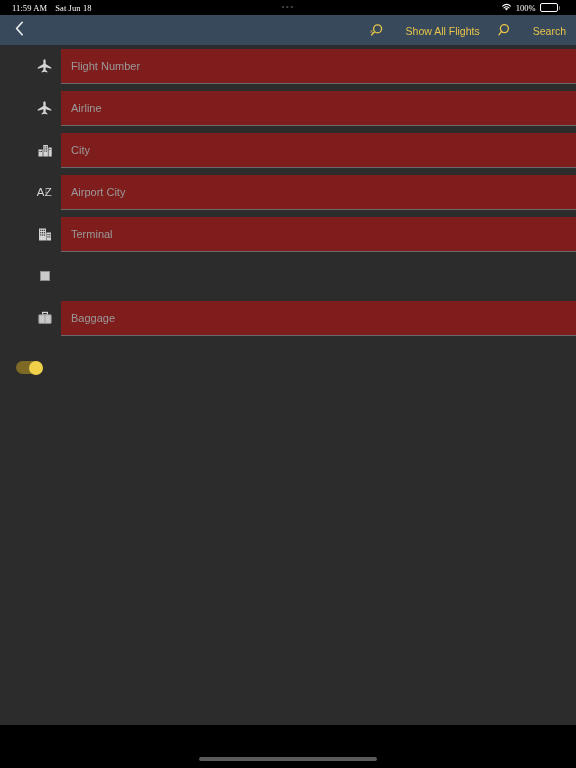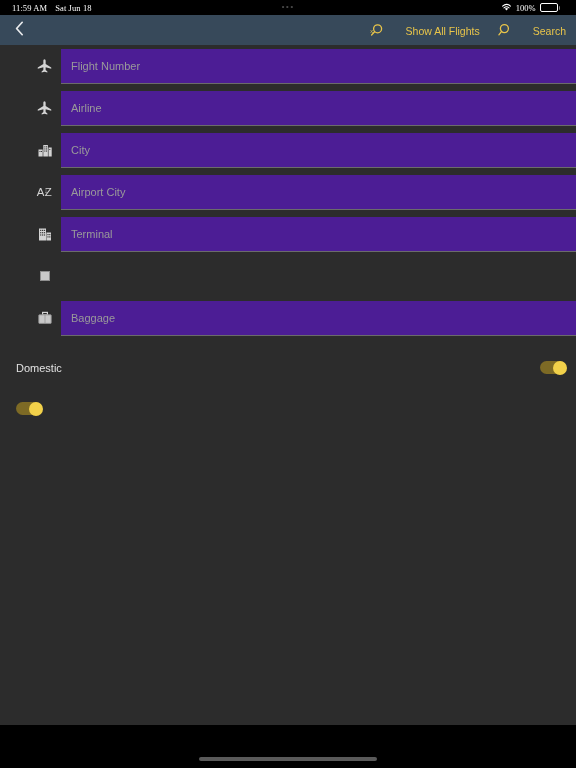--- a/index.html
+++ b/index.html
@@ -143,7 +143,7 @@
   .field-box {
     flex: 1;
     height: 35px;
-    background: #4c1d95;
+    background: #7f1d1d;
     border-bottom: 1px solid #6b6b6b;
     box-sizing: border-box;
     display: flex;

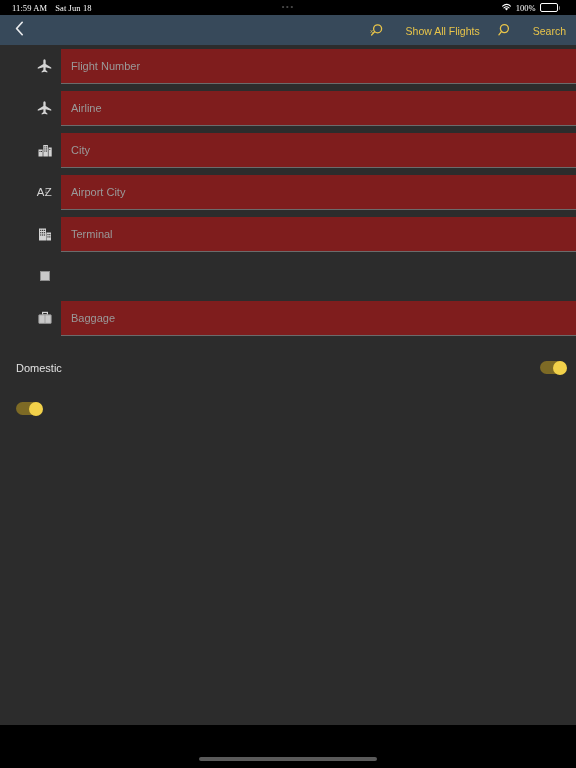--- a/index.html
+++ b/index.html
@@ -380,12 +380,6 @@
 
   <div class="spacer-8"></div>
 
-  <div class="toggle-row">
-    <span class="toggle-label">Domestic</span>
-    <span class="switch">
-      <span class="knob"></span>
-    </span>
-  </div>
 
   <div class="toggle-row">
     <span class="switch">

